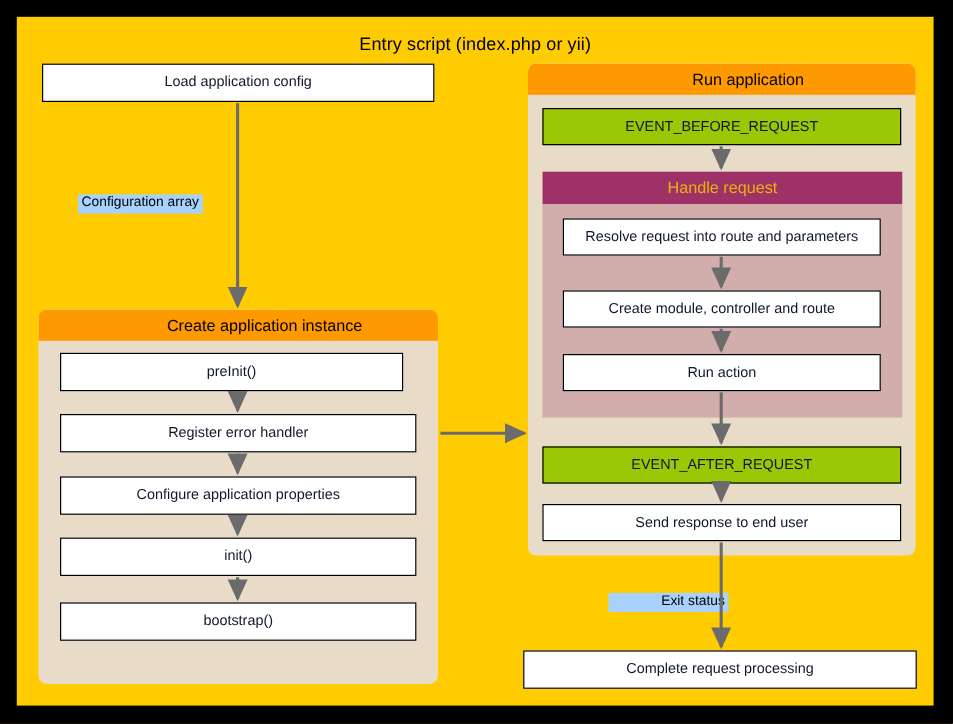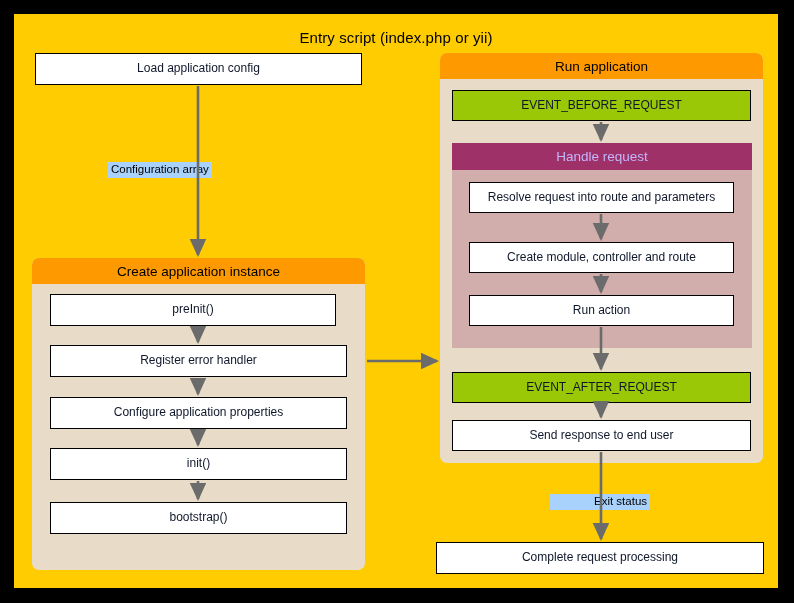--- a/index.html
+++ b/index.html
@@ -83,6 +83,7 @@
     justify-content: center;
     font-size: 13.5px;
     color: #000000;
+    padding-left: 22px;
   }
 
   

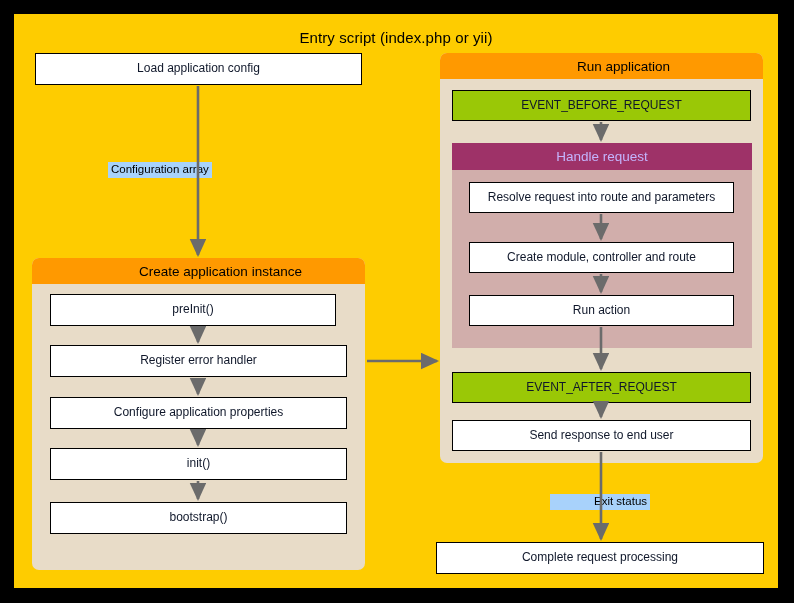--- a/index.html
+++ b/index.html
@@ -104,7 +104,7 @@
     align-items: center;
     justify-content: center;
     font-size: 13.5px;
-    color: #c4b5fd;
+    color: #eab308;
   }
 
   

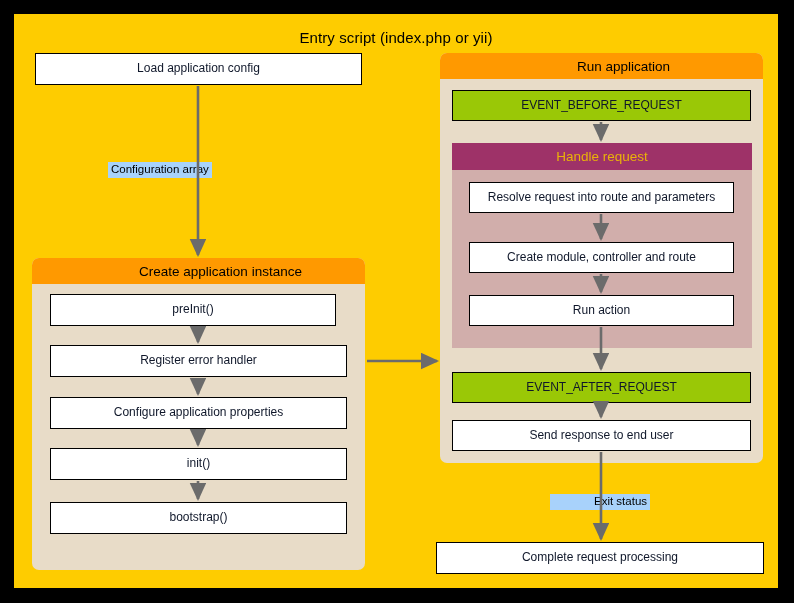--- a/index.html
+++ b/index.html
@@ -116,7 +116,6 @@
     padding: 1px 3px 2px 3px;
     white-space: nowrap;
     line-height: 1.15;
-    margin-left: 43px;
   }
 
   

